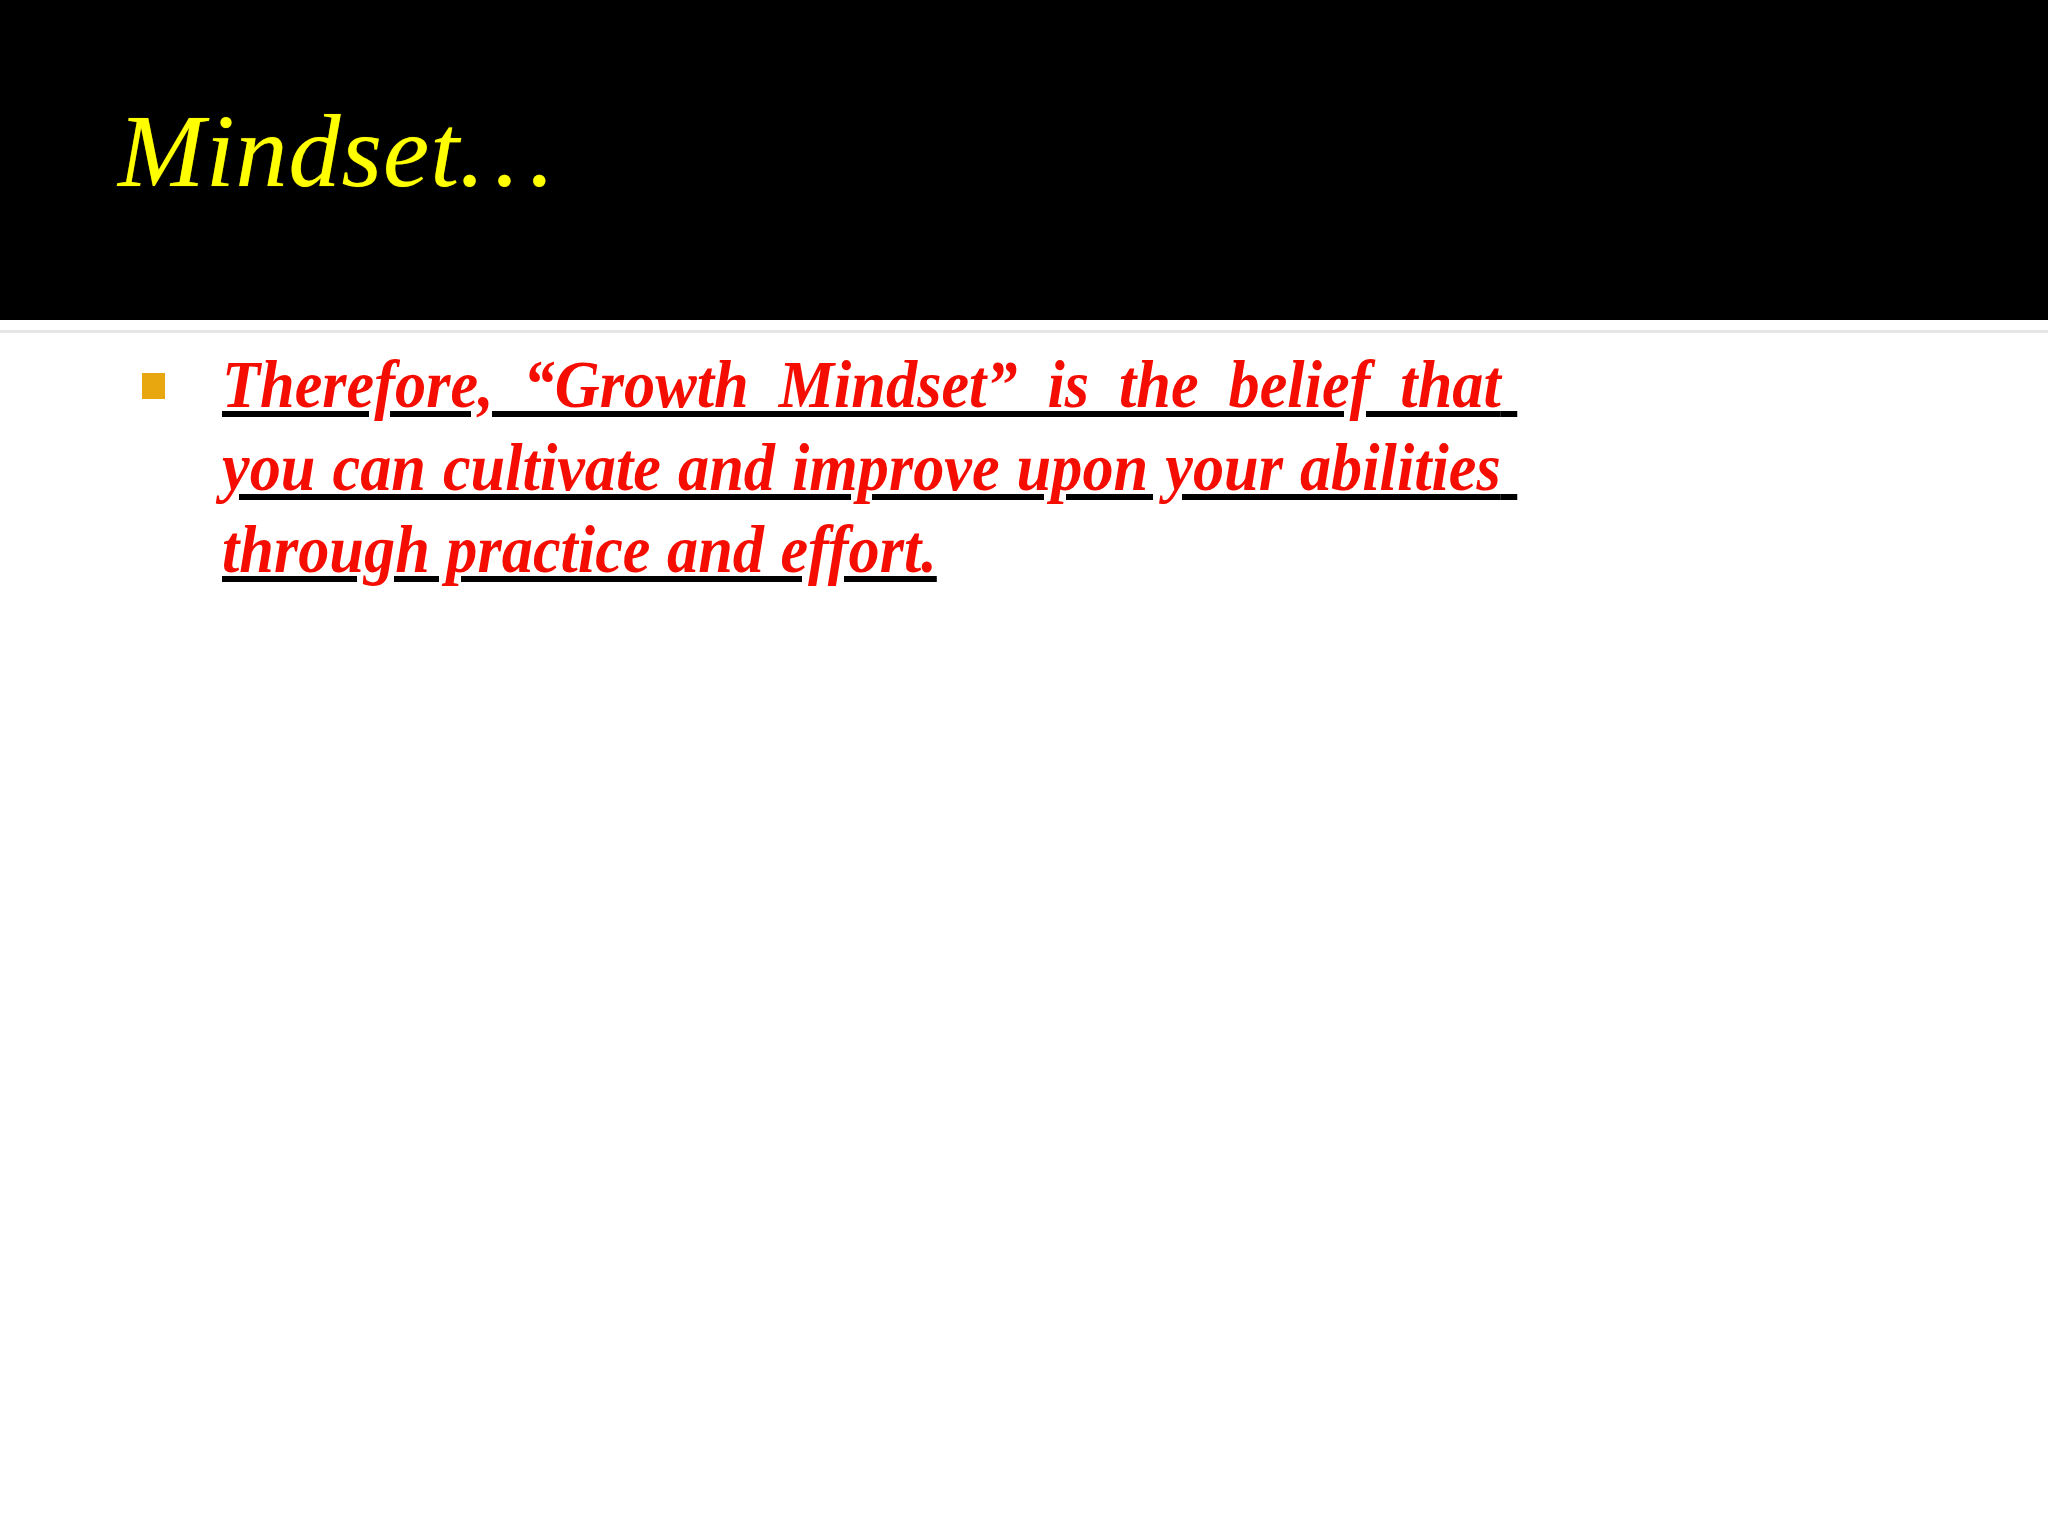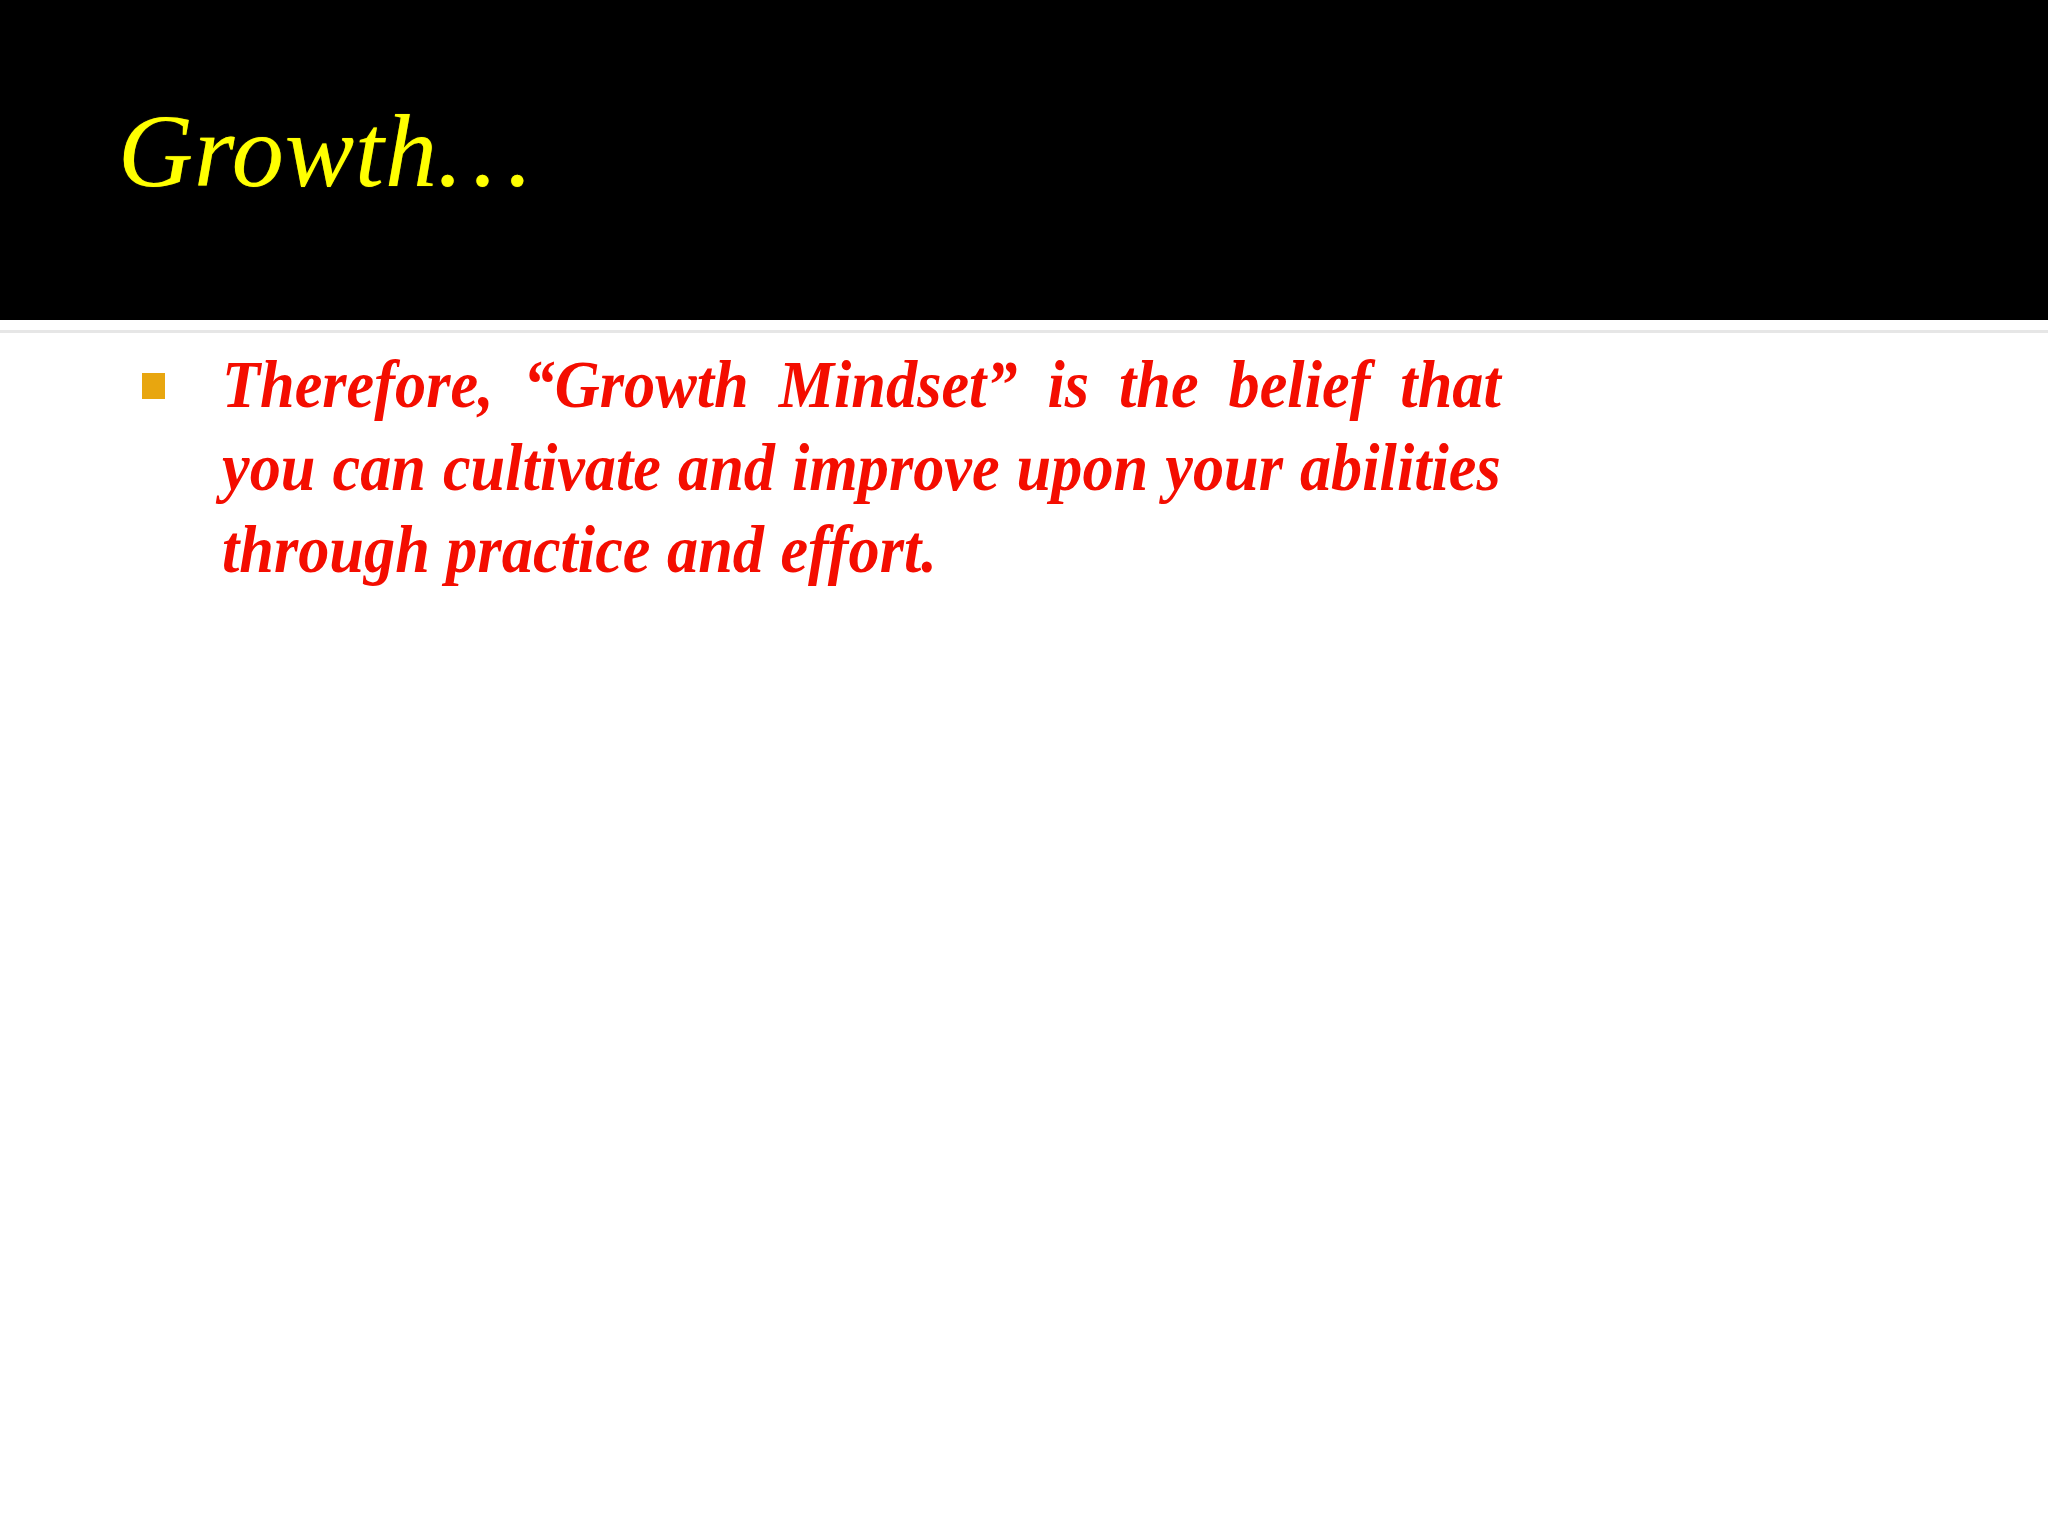--- a/index.html
+++ b/index.html
@@ -118,7 +118,7 @@
 <div class="slide">
 
   <div class="title-band" style="background: rgb(0, 0, 0);">
-    <div class="slide-title" style="color: rgb(255, 255, 0);">Growth…</div>
+    <div class="slide-title" style="color: rgb(255, 255, 0);">Mindset…</div>
   </div>
 
   <div class="band-divider"></div>

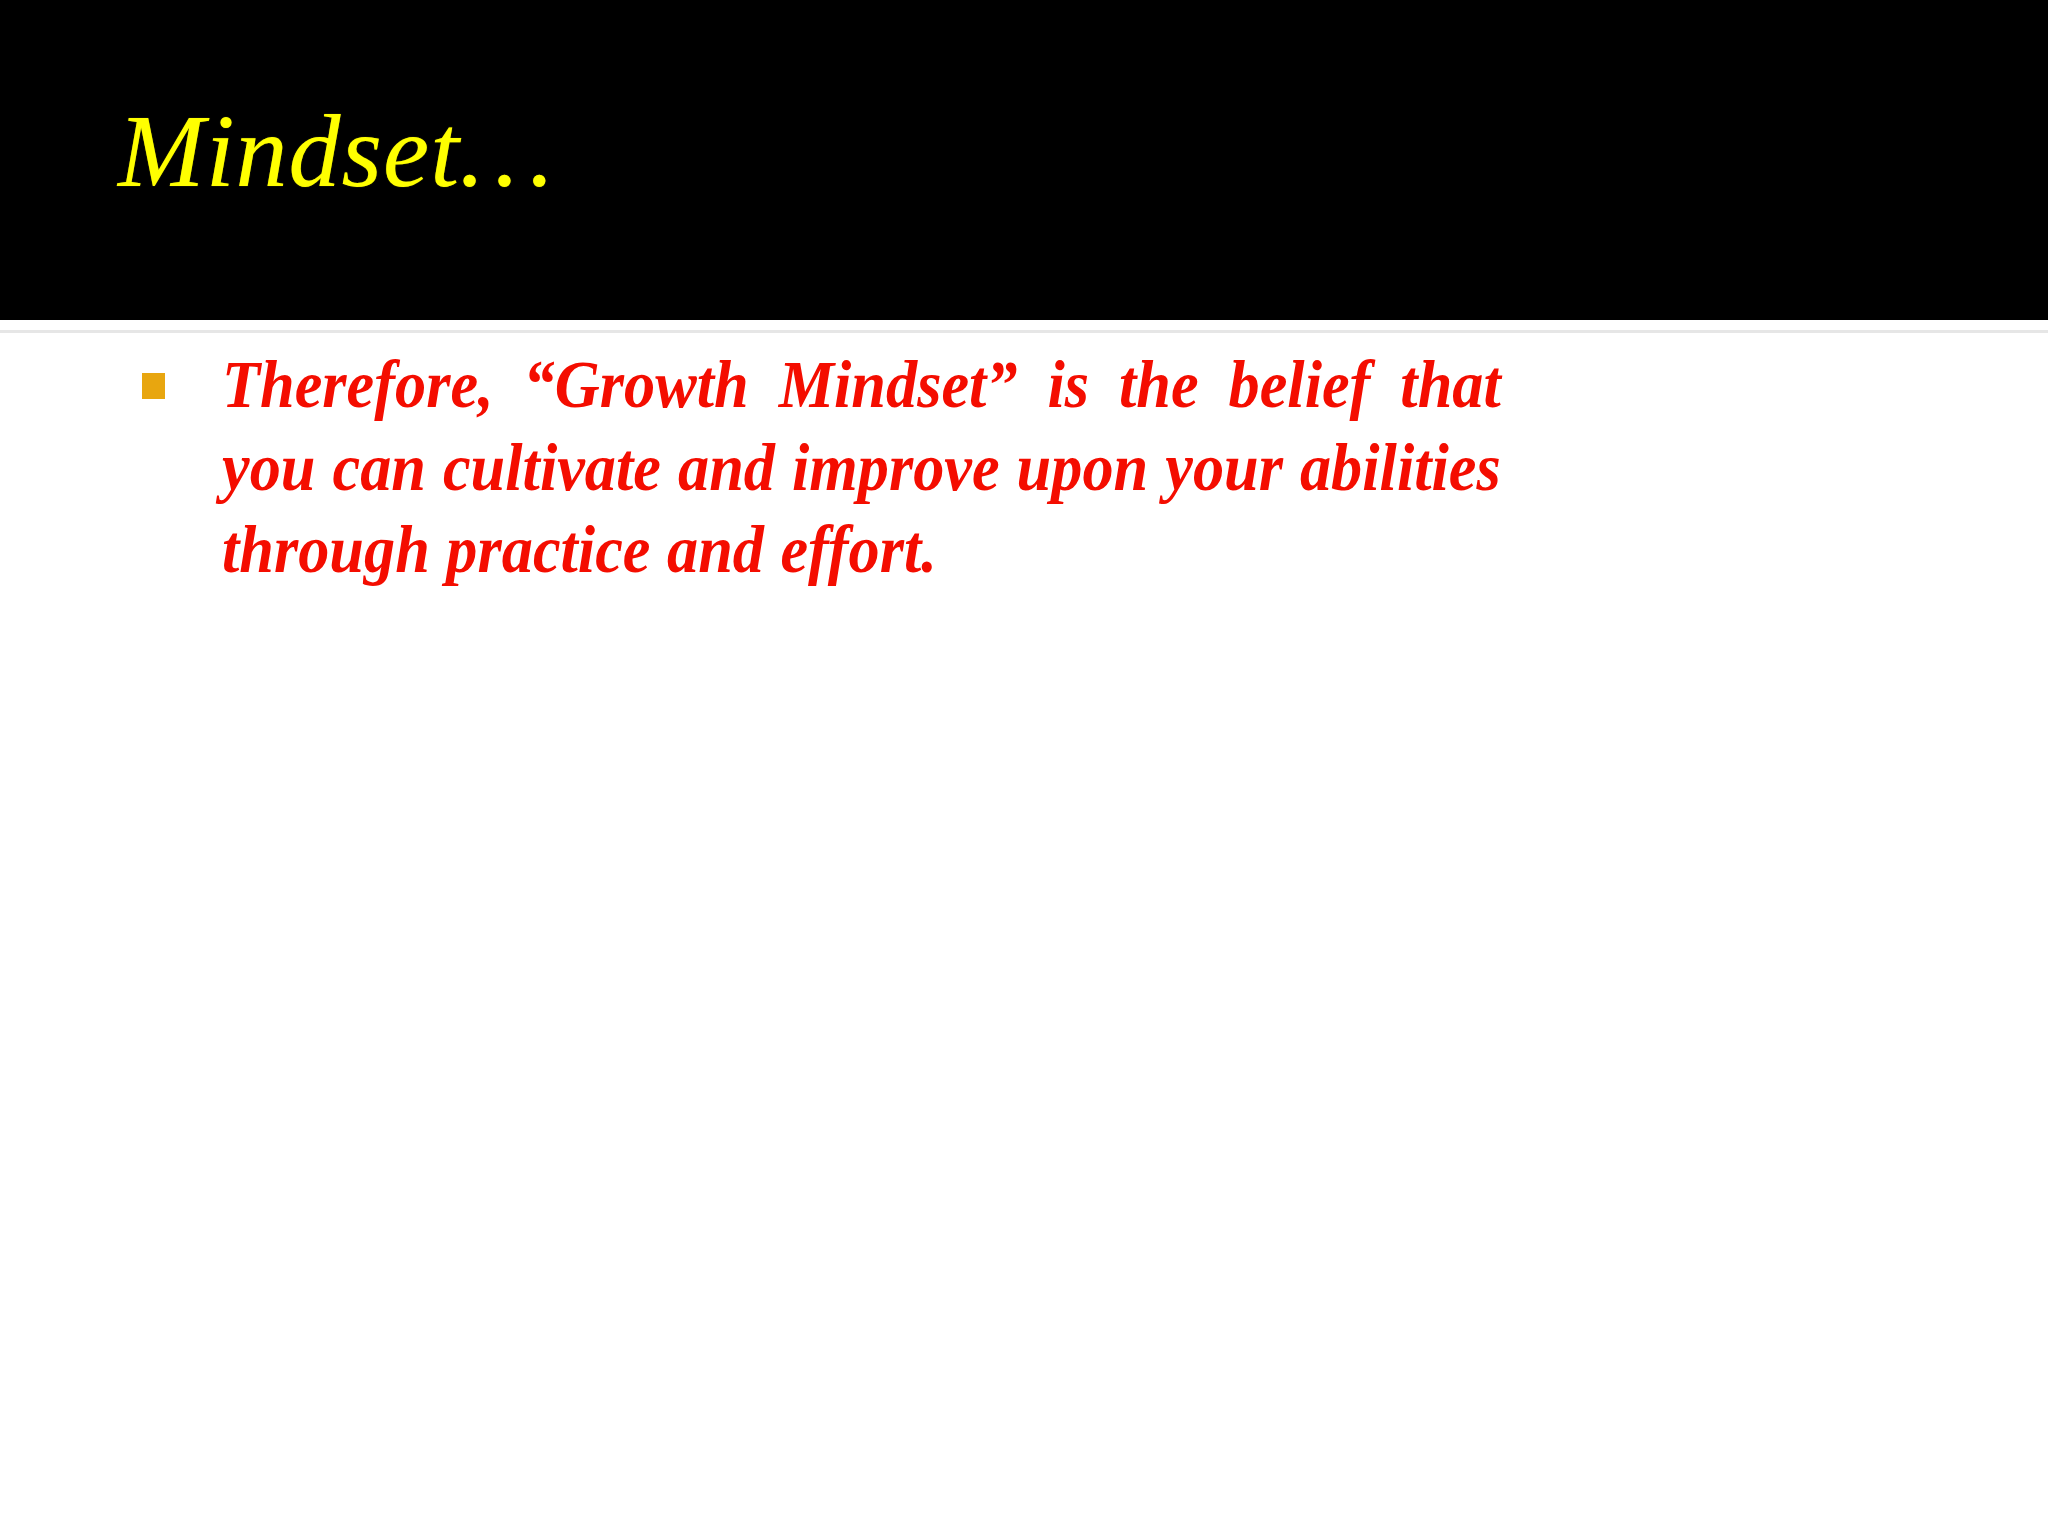--- a/index.html
+++ b/index.html
@@ -77,6 +77,7 @@
     position: relative;
     padding-left: 82px;
     margin: 0 0 82px 0;
+    text-decoration: underline;
   }
 
   .bullet-marker {

